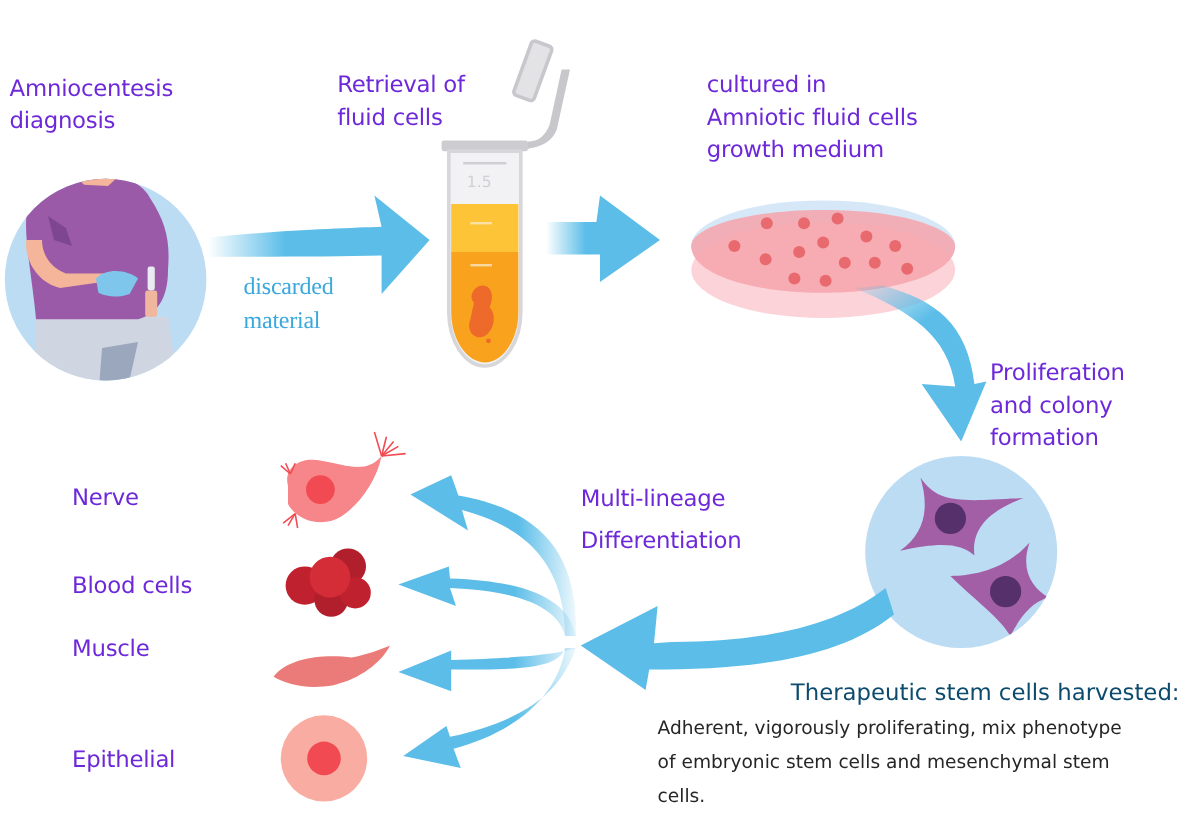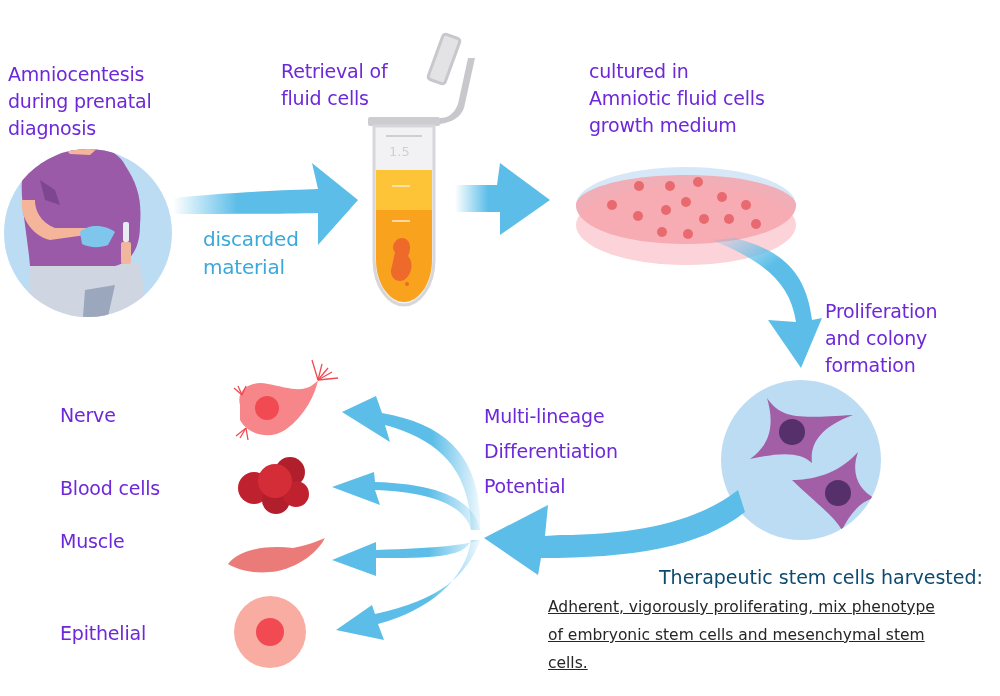--- a/index.html
+++ b/index.html
@@ -158,7 +158,6 @@
 
 <div class="lbl" style="left:8px;top:61px;">
   <div>Amniocentesis</div>
-  <div>during prenatal</div>
   <div>diagnosis</div>
 </div>
 

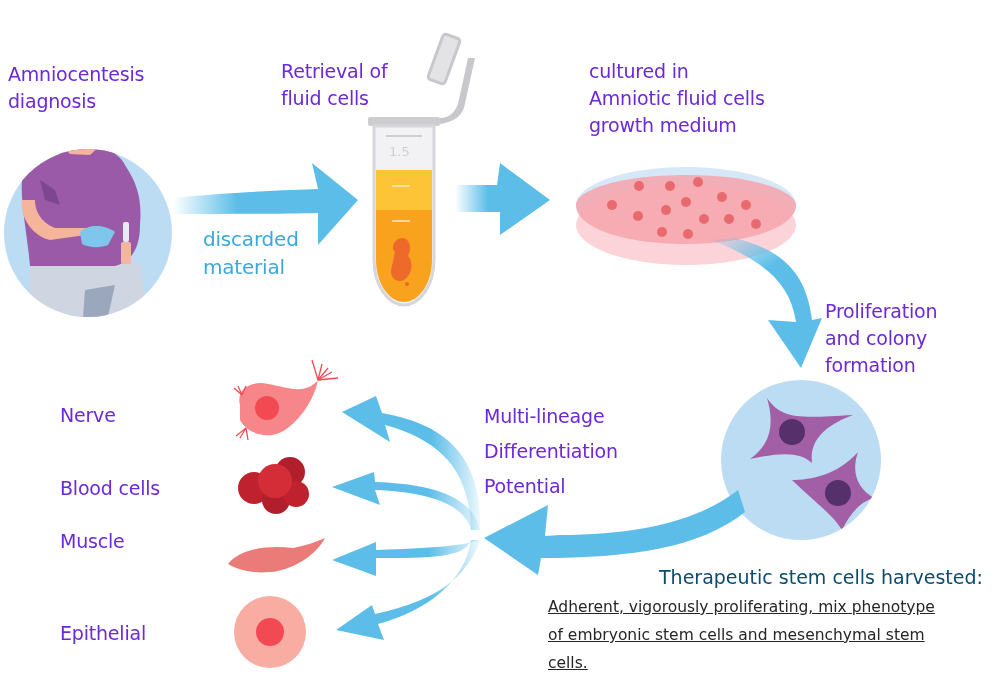--- a/index.html
+++ b/index.html
@@ -8,7 +8,7 @@
   .stage { position: absolute; left: 0; top: 0; width: 1000px; height: 696px; }
   .lbl { position: absolute; font-size: 19px; line-height: 27px; color: #6d28d9; white-space: nowrap; letter-spacing: -0.2px; }
   .lbl div { display: block; }
-  .blue { color: #3ba8dc; font-size: 20px; line-height: 28px; }
+  .blue { color: #3ba8dc; font-size: 20px; line-height: 28px; font-family: Liberation Serif, serif; }
   .right { text-align: left; }
   .mld { line-height: 35px; }
   .harvest-title { position: absolute; font-size: 19px; color: #0c4a6e; white-space: nowrap; }

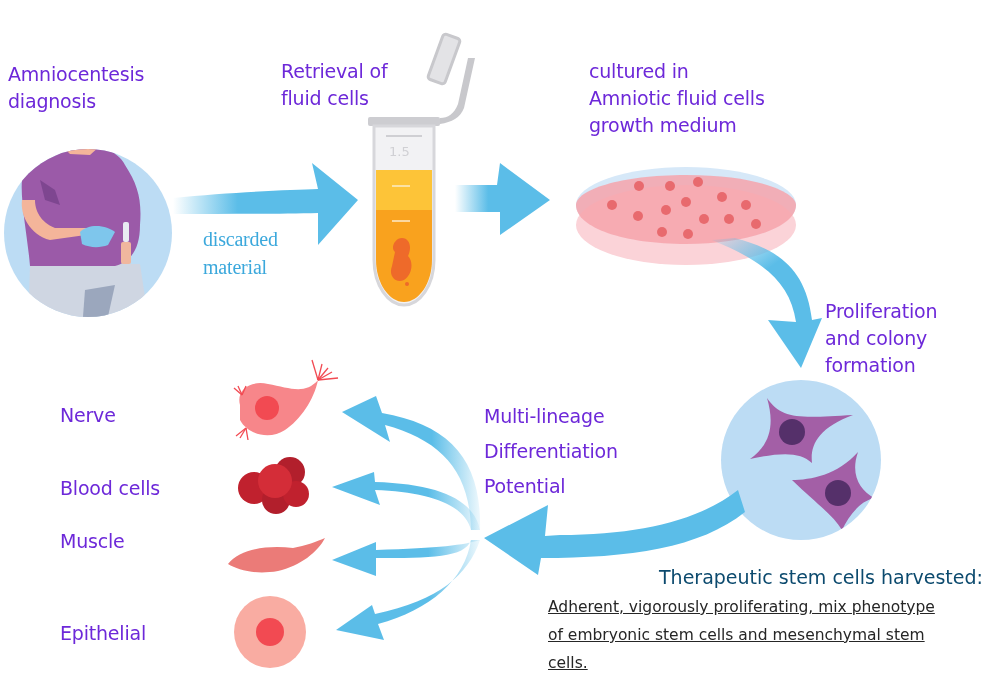--- a/index.html
+++ b/index.html
@@ -186,7 +186,6 @@
 <div class="lbl mld" style="left:484px;top:399px;">
   <div>Multi-lineage</div>
   <div>Differentiation</div>
-  <div>Potential</div>
 </div>
 
 <div class="harvest-title" style="left:659px;top:566px;">Therapeutic stem cells harvested:</div>

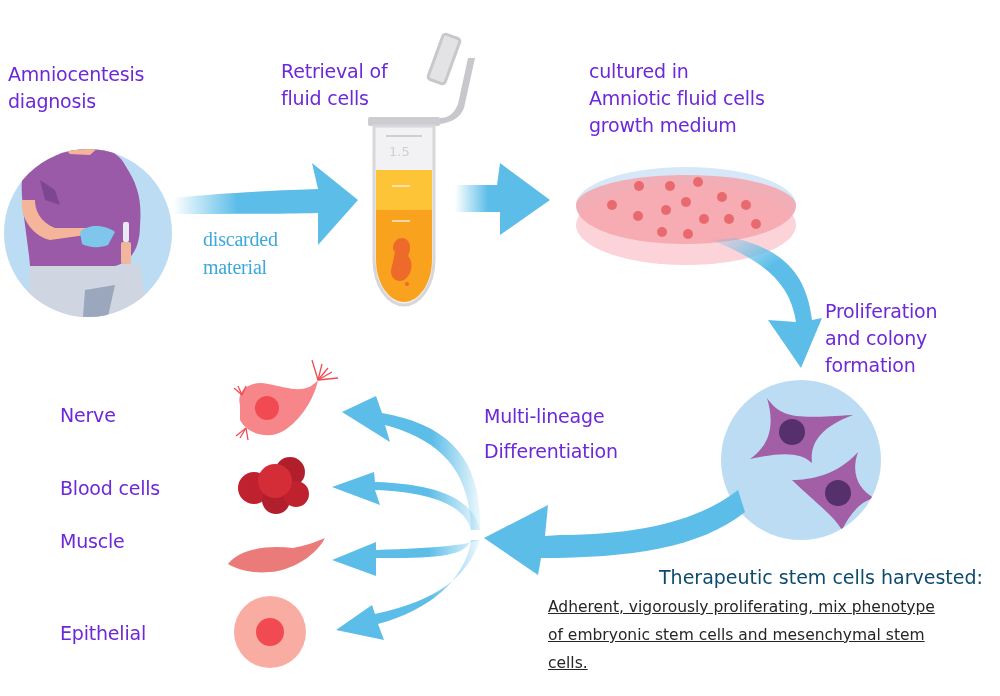--- a/index.html
+++ b/index.html
@@ -189,7 +189,7 @@
 </div>
 
 <div class="harvest-title" style="left:659px;top:566px;">Therapeutic stem cells harvested:</div>
-<div class="harvest-body" style="left:548px;top:593px;text-decoration:underline;">
+<div class="harvest-body" style="left:548px;top:593px;">
   <div>Adherent, vigorously proliferating, mix phenotype</div>
   <div>of embryonic stem cells and mesenchymal stem</div>
   <div>cells.</div>

